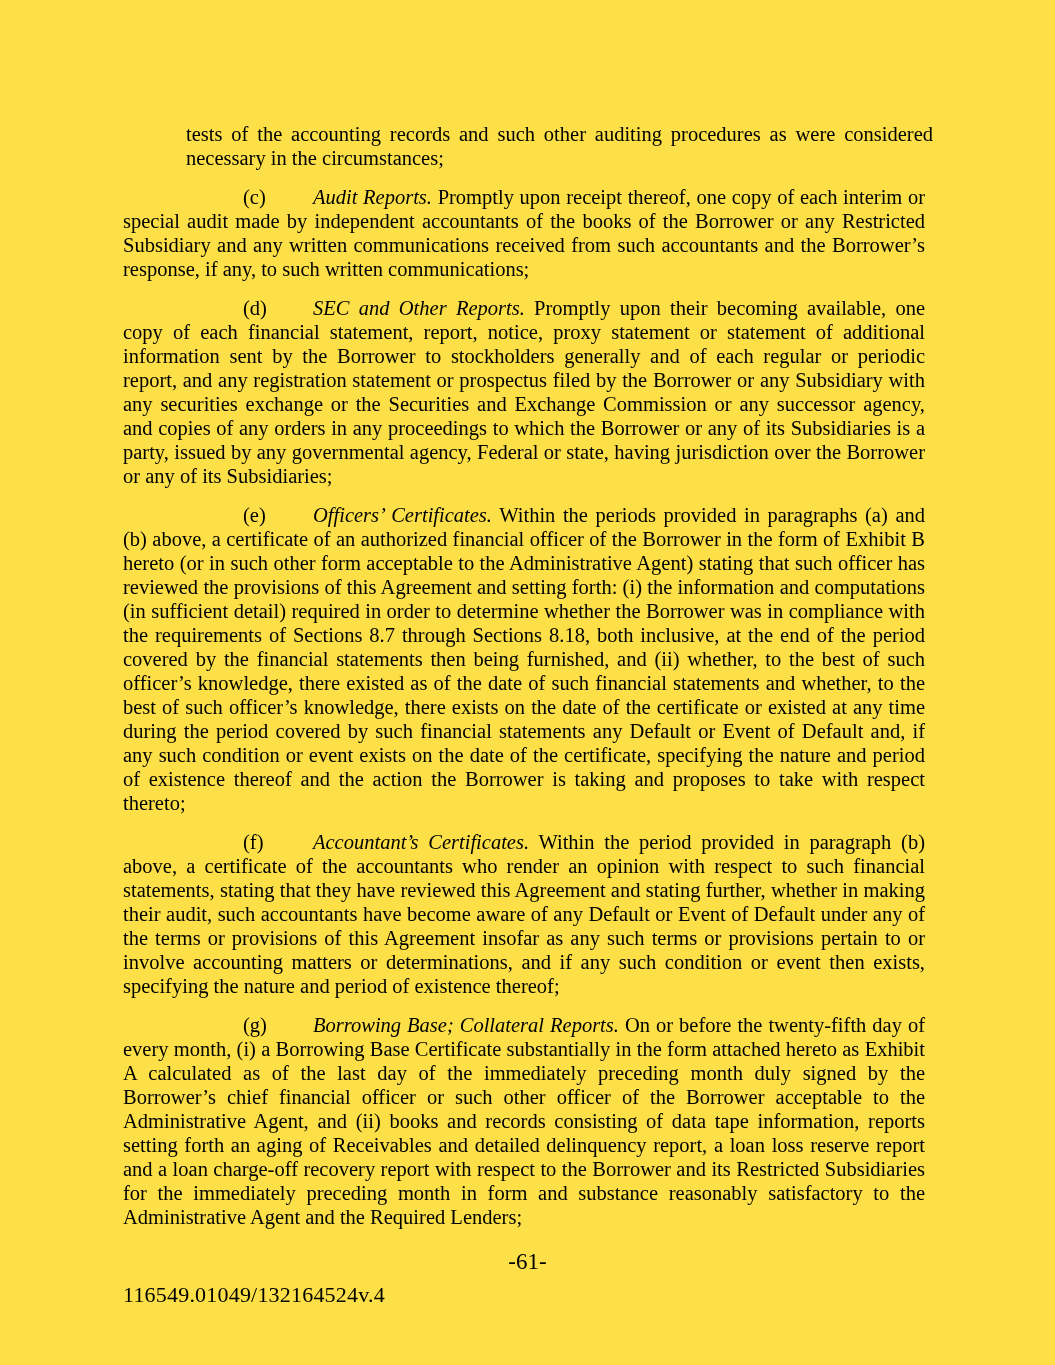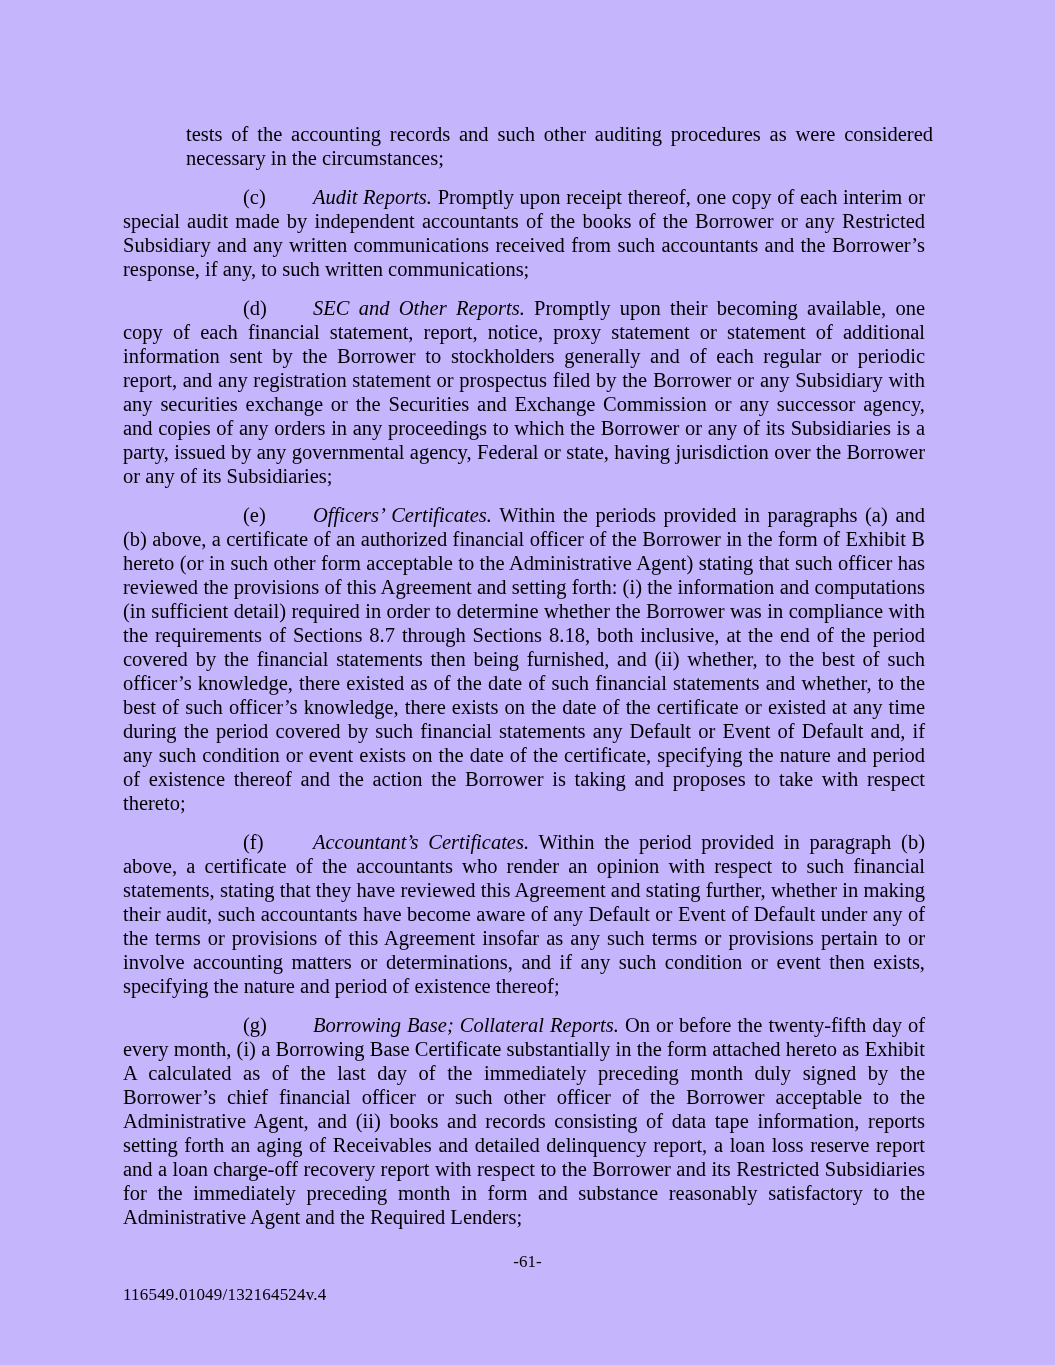--- a/index.html
+++ b/index.html
@@ -11,7 +11,7 @@
     position: relative;
     width: 1055px;
     height: 1365px;
-    background: #c4b5fd;
+    background: #fde047;
     color: #000000;
     font-family: "Liberation Serif", "DejaVu Serif", serif;
     font-size: 20.5px;

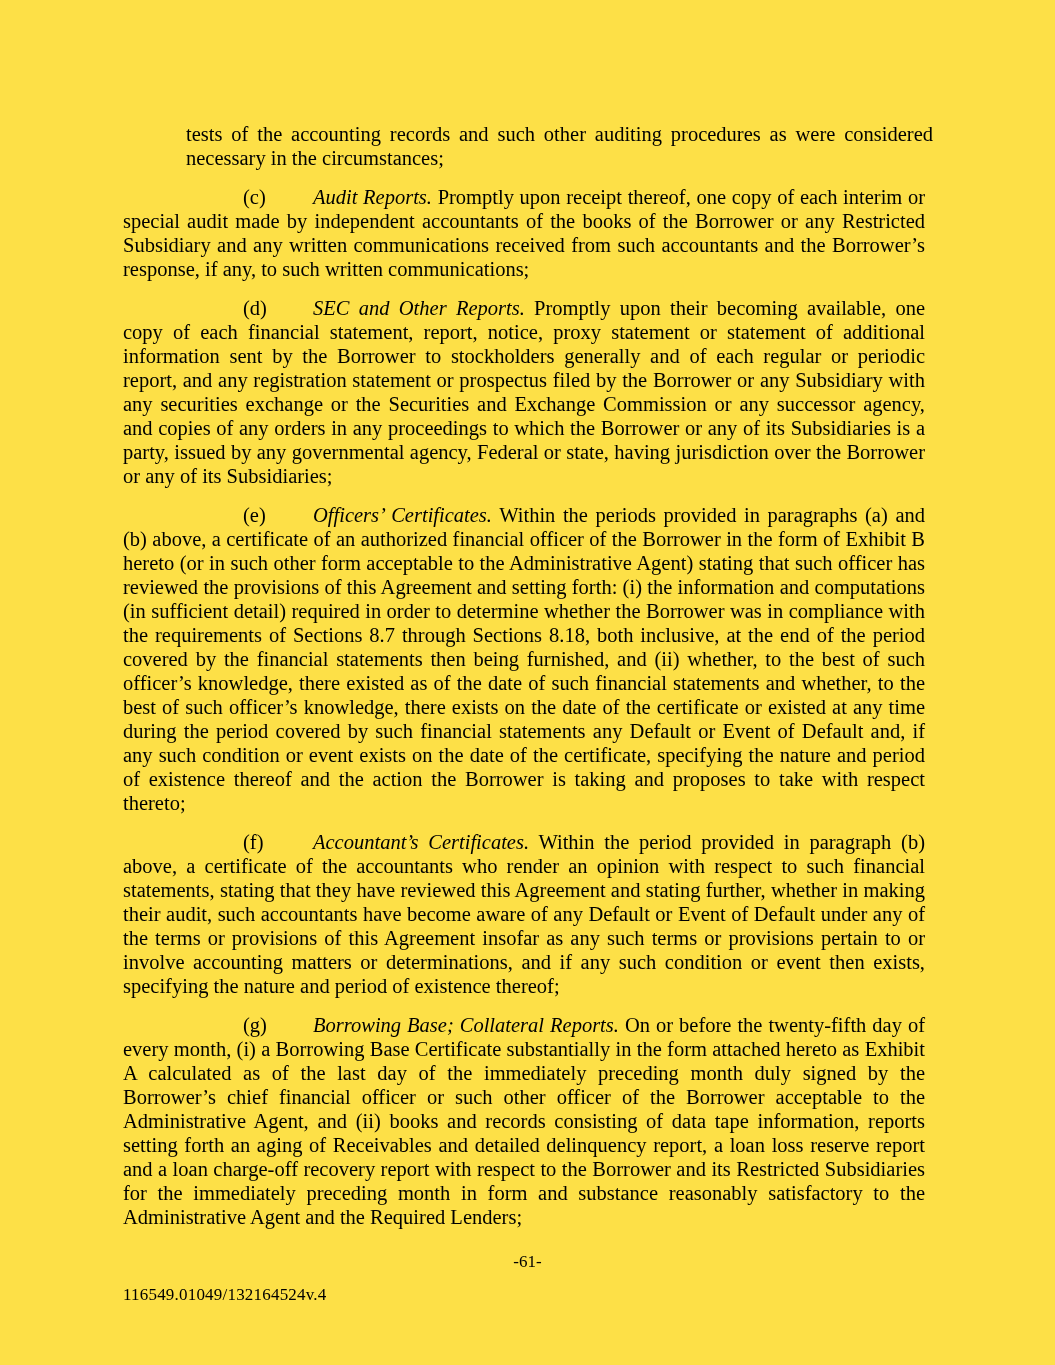--- a/index.html
+++ b/index.html
@@ -47,7 +47,7 @@
     left: 0;
     width: 100%;
     text-align: center;
-    font-size: 17px;
+    font-size: 23px;
   }
   .footer-id {
     position: absolute;

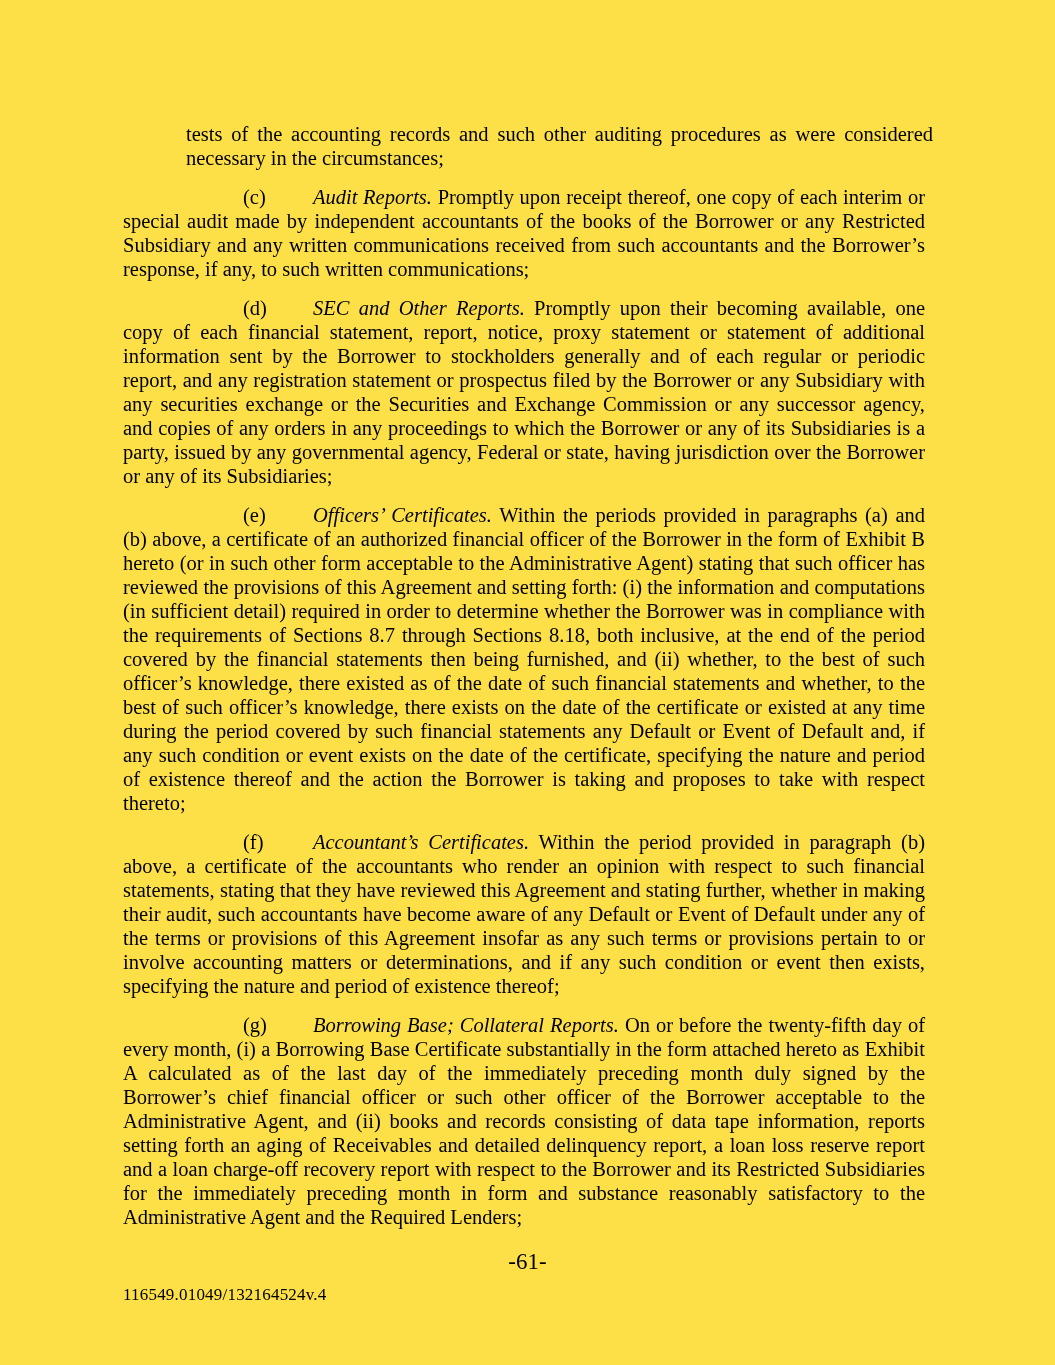--- a/index.html
+++ b/index.html
@@ -53,7 +53,7 @@
     position: absolute;
     top: 1283px;
     left: 123px;
-    font-size: 17px;
+    font-size: 22px;
     letter-spacing: 0.2px;
   }
 </style>

